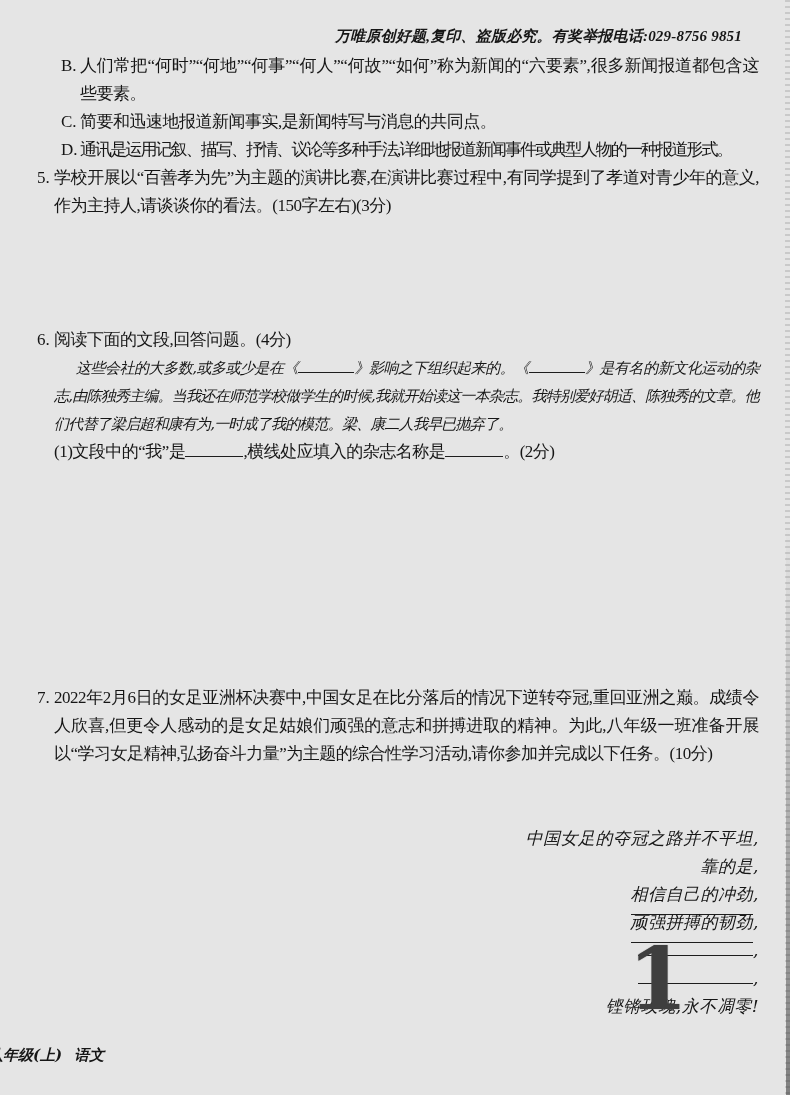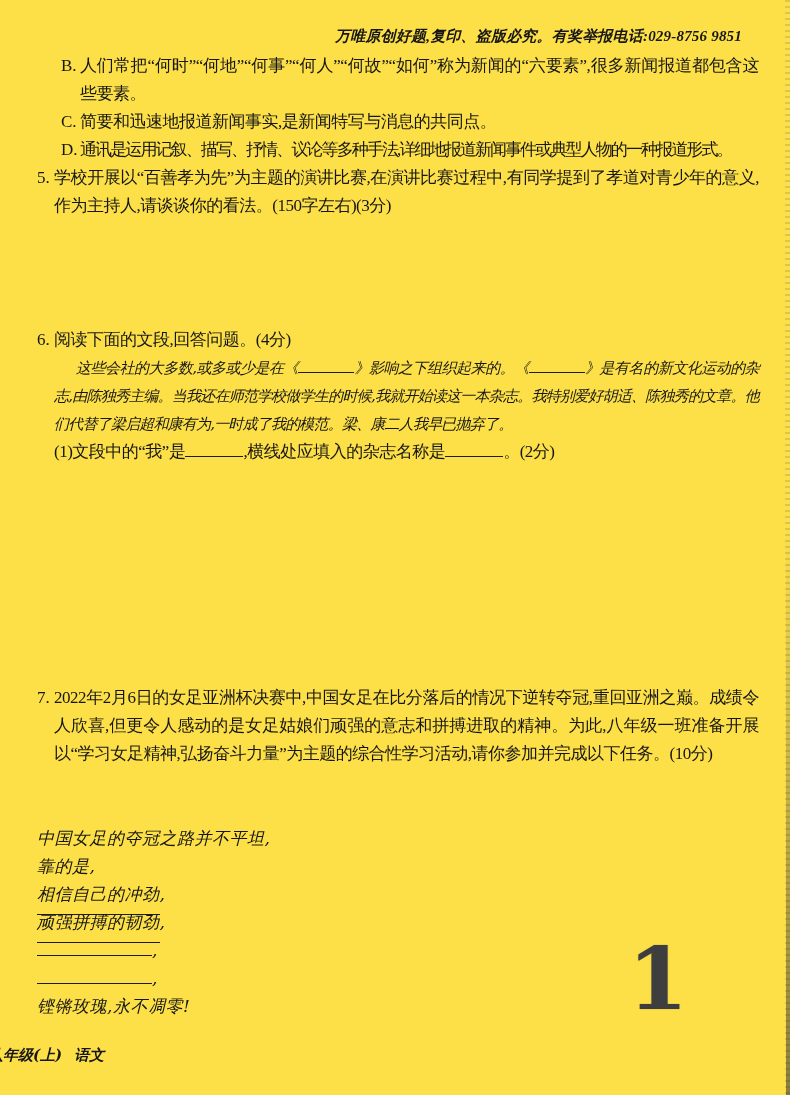--- a/index.html
+++ b/index.html
@@ -8,7 +8,7 @@
 
   .page {
     position:relative; width:790px; height:1095px;
-    background:#fde047; color:#161616; overflow:hidden;
+    background:#e5e5e5; color:#161616; overflow:hidden;
   }
 
   

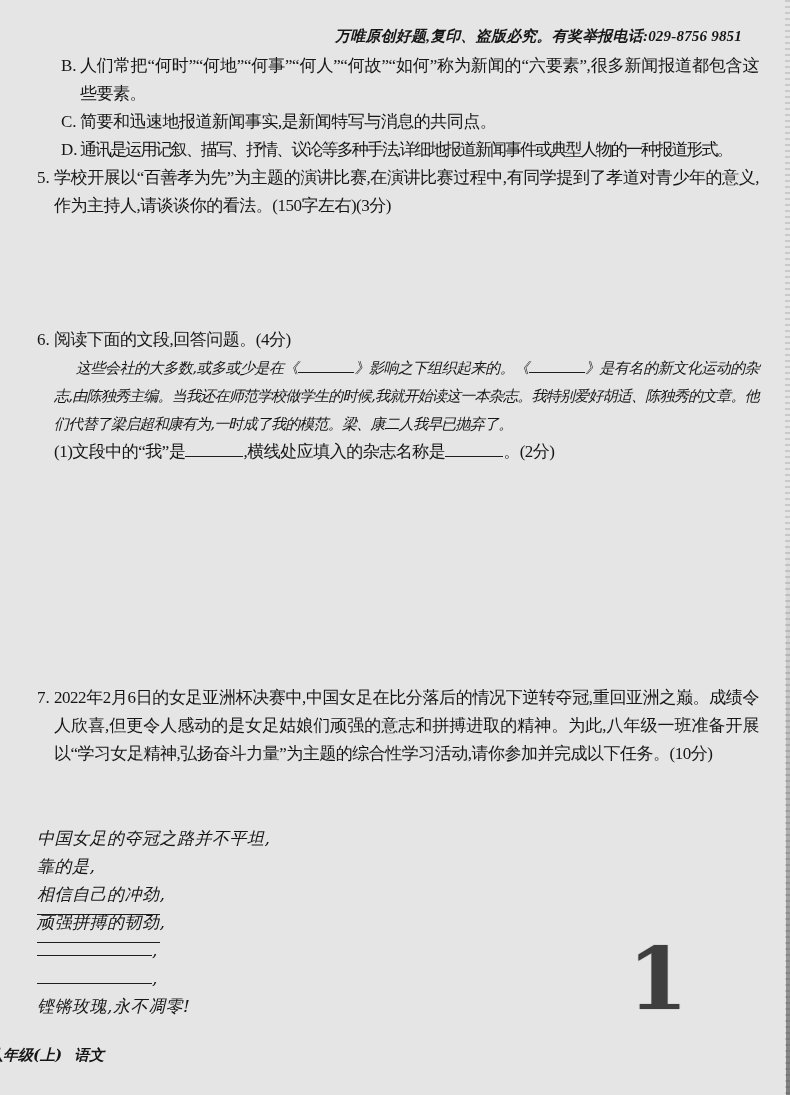--- a/index.html
+++ b/index.html
@@ -28,7 +28,7 @@
   .sec-q5 { top:164px; }
   .sec-q6 { top:326px; }
   .sec-q7 { top:684px; }
-  .sec-poem { top:824px; text-align:left; }
+  .sec-poem { top:824px; text-align:right; }
 
   .option { position:relative; padding-left:43px; }
   .option .marker { position:absolute; left:24px; top:0; letter-spacing:0; }

